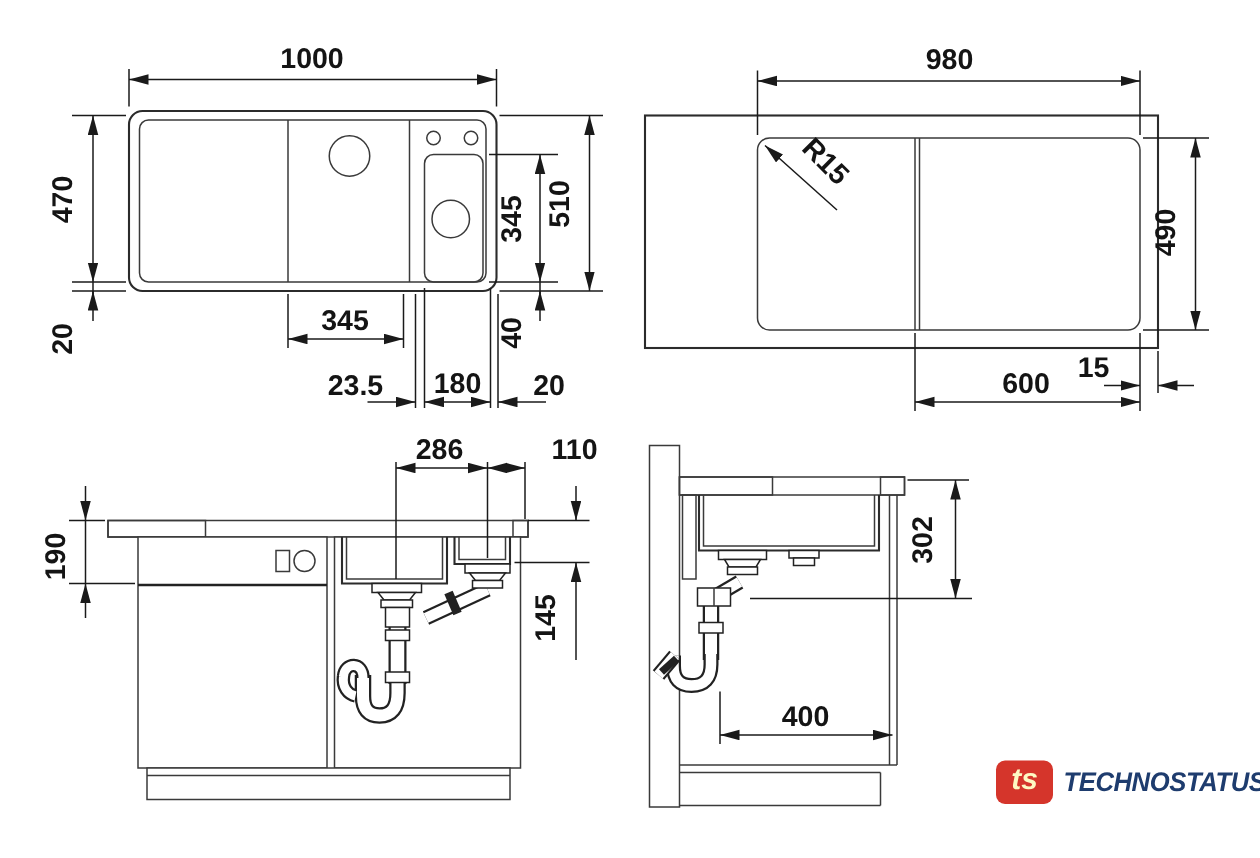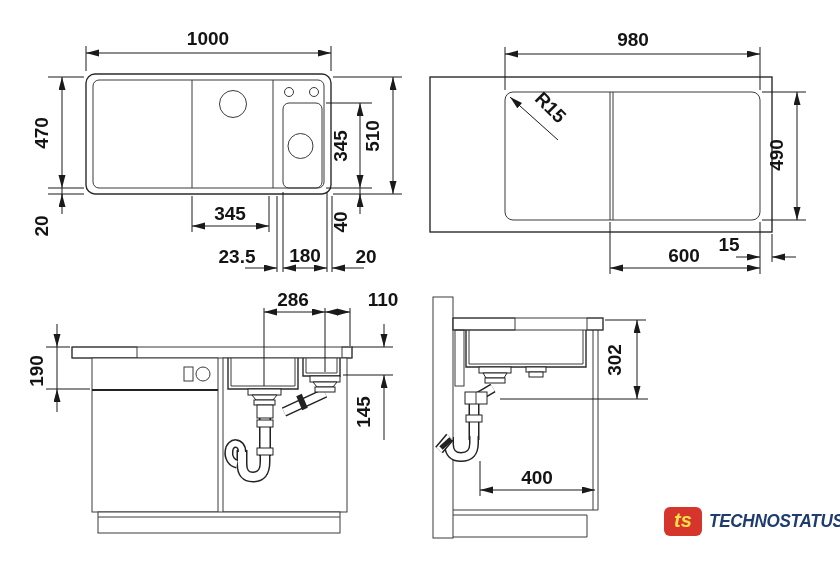--- a/index.html
+++ b/index.html
@@ -15,7 +15,7 @@
   .nut{fill:#fff;stroke:#222;stroke-width:1;}
   .logo{position:absolute;left:664px;top:507px;display:flex;align-items:center;}
   .logo-badge{width:38px;height:27px;border-radius:6px;display:flex;align-items:center;justify-content:center;
-      font:italic 700 20px "Liberation Sans",sans-serif;color:#fde047;padding-bottom:2px;}
+      font:italic 700 20px "Liberation Sans",sans-serif;color:#fef9c3;padding-bottom:2px;}
   .logo-name{margin-left:7px;font:italic 700 18px "Liberation Sans",sans-serif;letter-spacing:-0.3px;
       transform:scaleX(0.95);transform-origin:left center;}
 </style>

